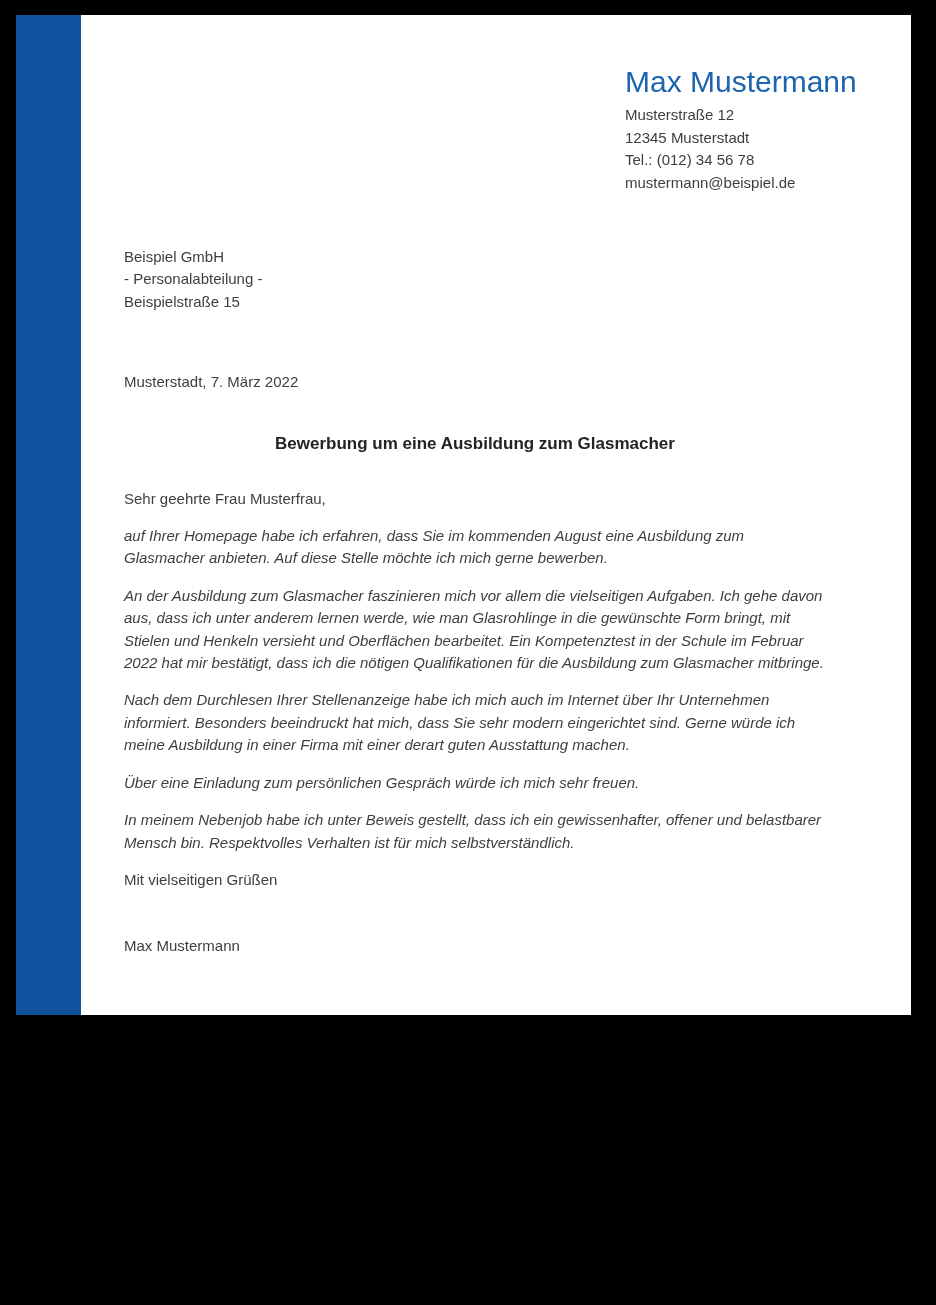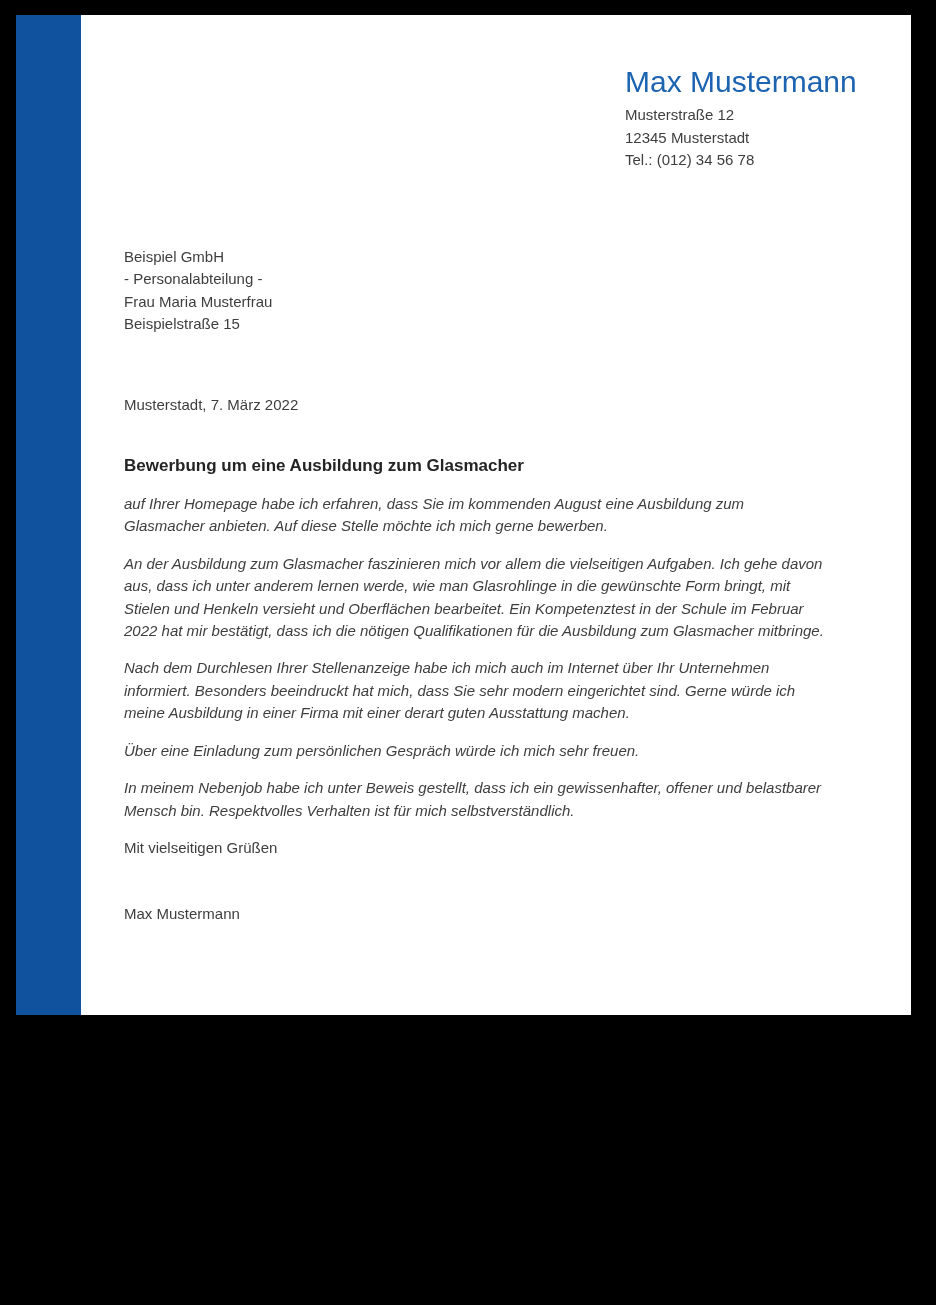--- a/index.html
+++ b/index.html
@@ -118,6 +118,7 @@
     <div class="sender-line">Musterstraße 12</div>
     <div class="sender-line">12345 Musterstadt</div>
     <div class="sender-line">Tel.: (012) 34 56 78</div>
+    <div class="sender-line">mustermann@beispiel.de</div>
   </header>
 
   <main class="letter-body">

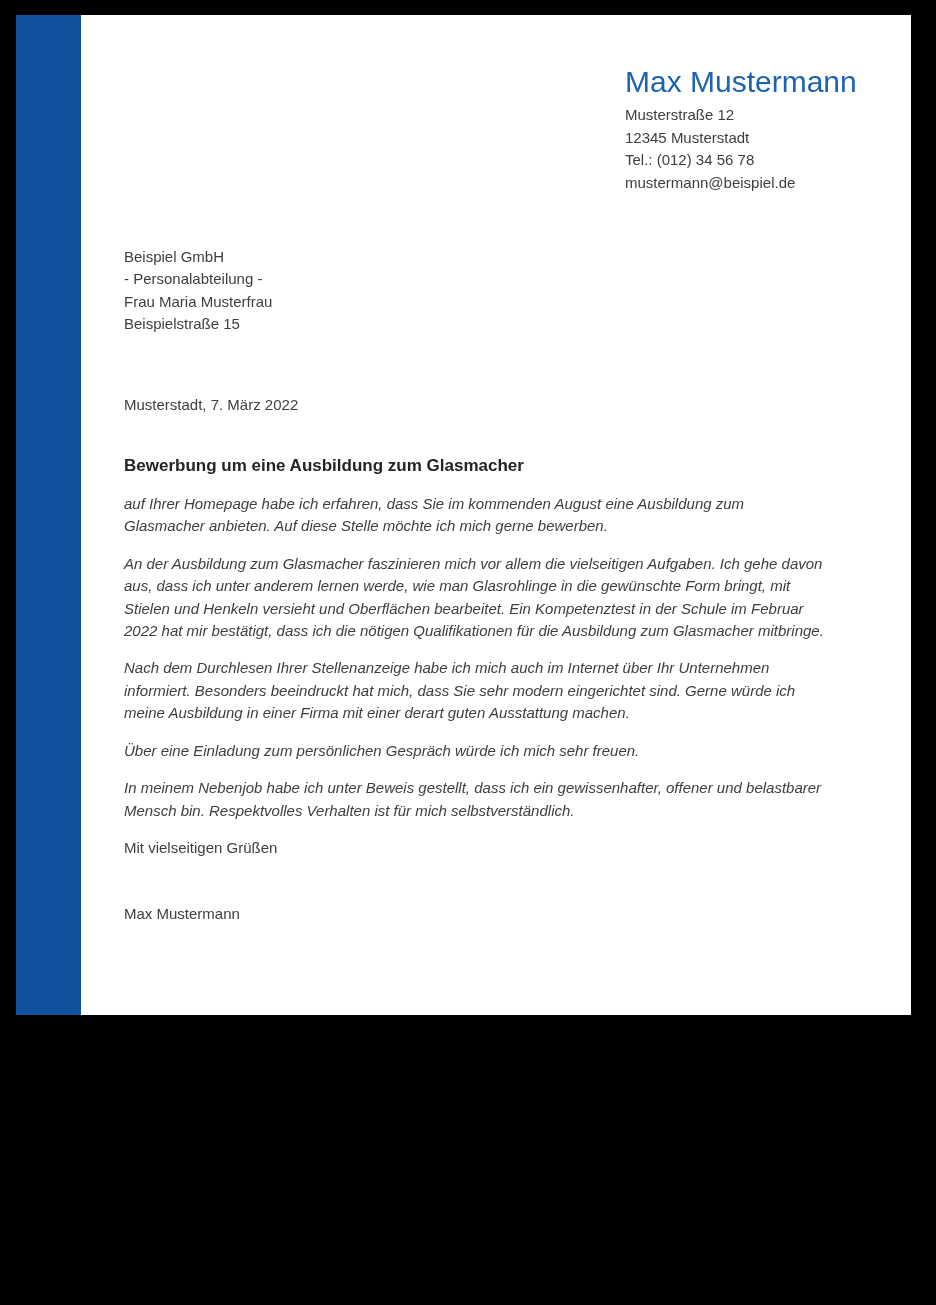--- a/index.html
+++ b/index.html
@@ -126,7 +126,6 @@
     <div class="recipient">
       <div class="recipient-line">Beispiel GmbH</div>
       <div class="recipient-line">- Personalabteilung -</div>
-      <div class="recipient-line">Frau Maria Musterfrau</div>
       <div class="recipient-line">Beispielstraße 15</div>
     </div>
 

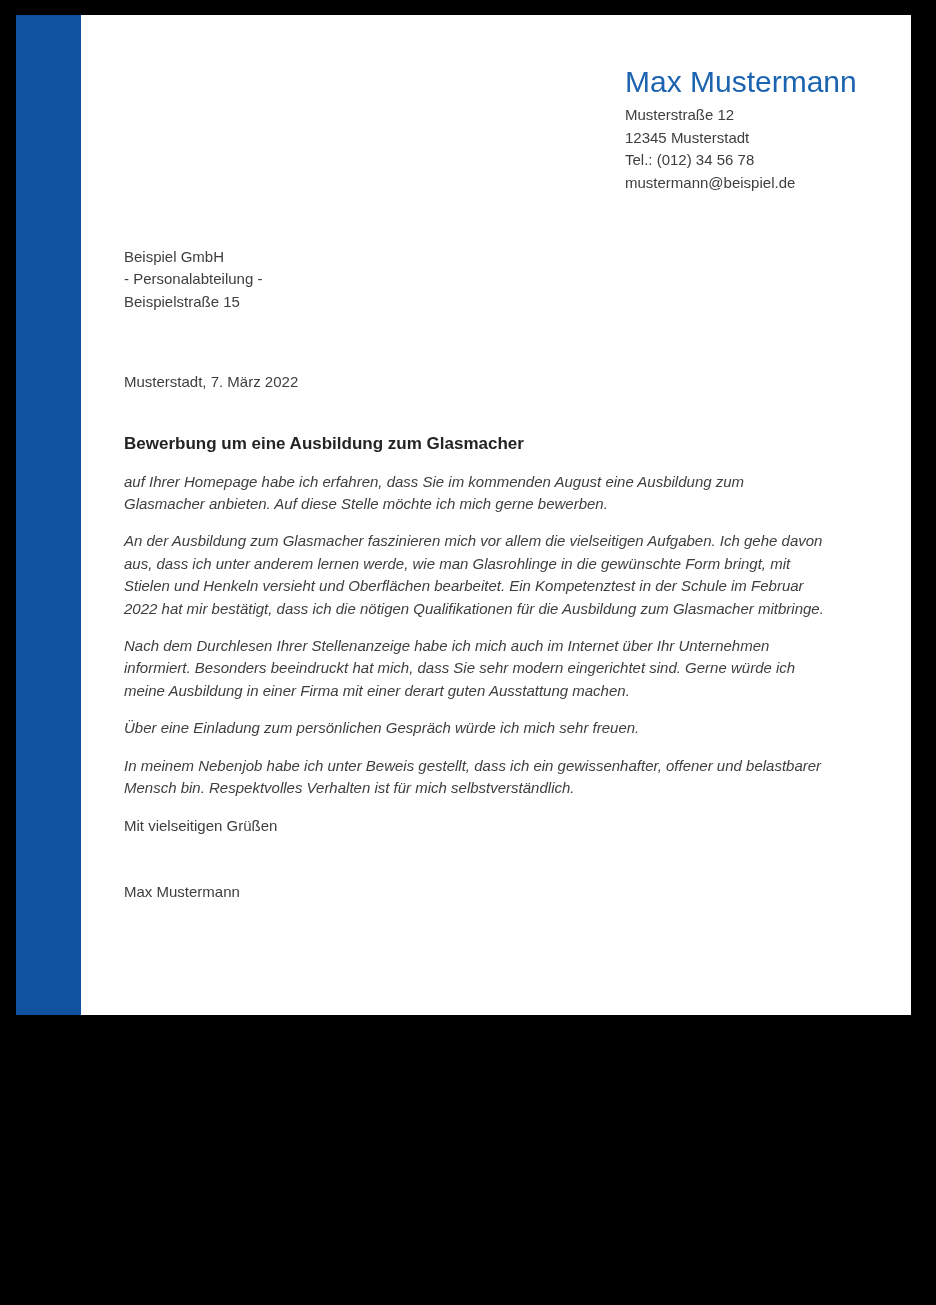--- a/index.html
+++ b/index.html
@@ -88,6 +88,7 @@
     line-height: 24px;
     font-weight: 700;
     color: #242424;
+    text-align: center;
   }
   .salutation {
     margin: 32px 0 0 0;

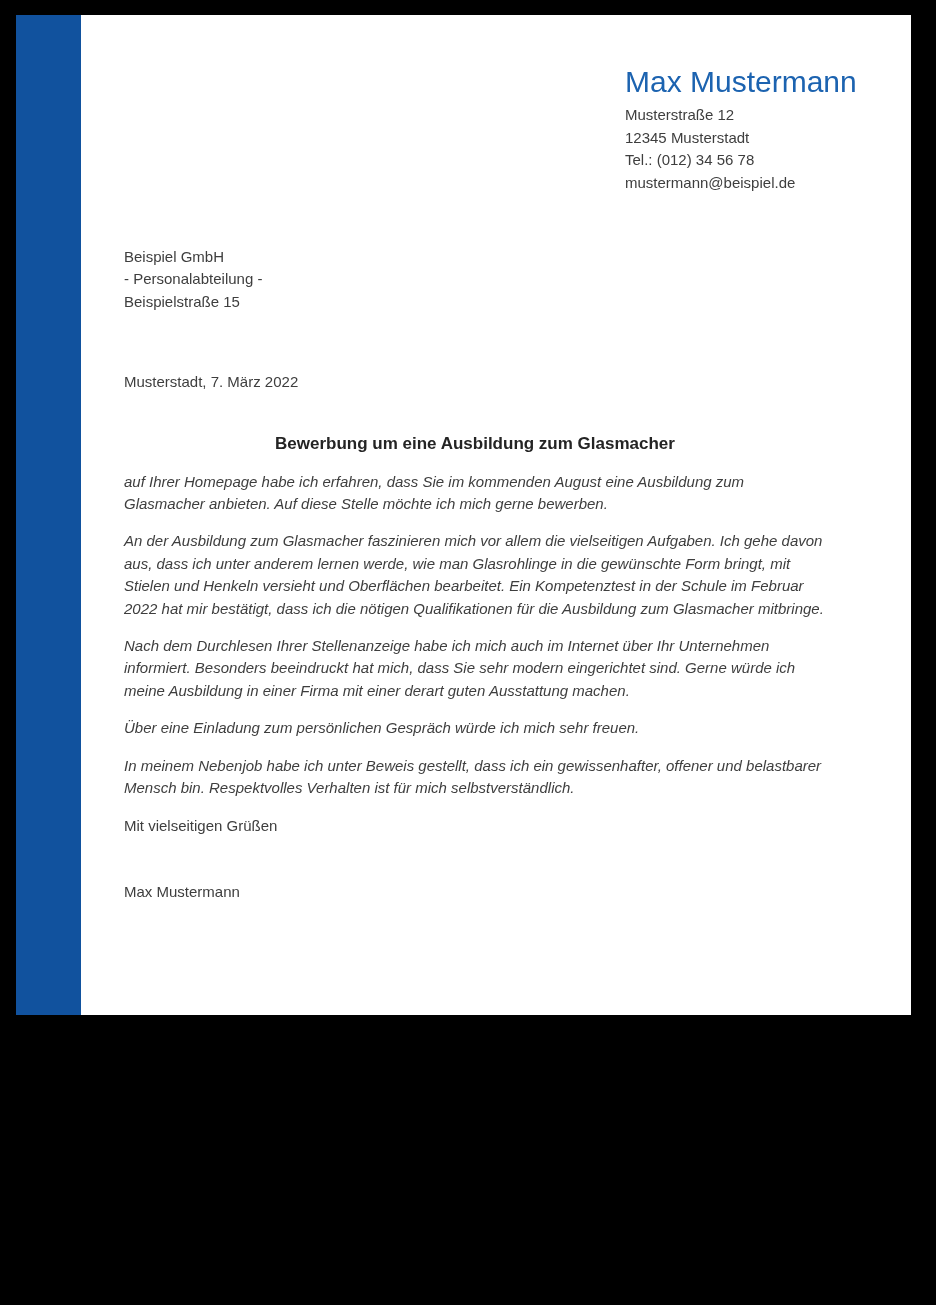--- a/index.html
+++ b/index.html
@@ -134,6 +134,7 @@
 
     <h1 class="subject">Bewerbung um eine Ausbildung zum Glasmacher</h1>
 
+    <p class="salutation">Sehr geehrte Frau Musterfrau,</p>
 
     <p class="para">auf Ihrer Homepage habe ich erfahren, dass Sie im kommenden August eine Ausbildung zum Glasmacher anbieten. Auf diese Stelle möchte ich mich gerne bewerben.</p>
     <p class="para">An der Ausbildung zum Glasmacher faszinieren mich vor allem die vielseitigen Aufgaben. Ich gehe davon aus, dass ich unter anderem lernen werde, wie man Glasrohlinge in die gewünschte Form bringt, mit Stielen und Henkeln versieht und Oberflächen bearbeitet. Ein Kompetenztest in der Schule im Februar 2022 hat mir bestätigt, dass ich die nötigen Qualifikationen für die Ausbildung zum Glasmacher mitbringe.</p>

